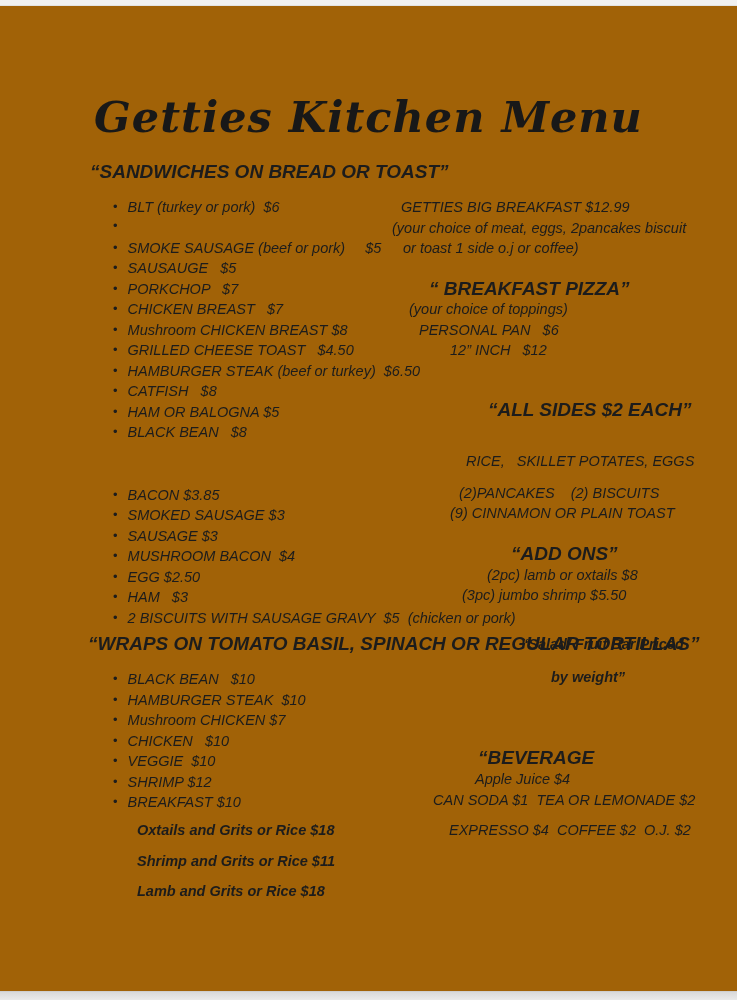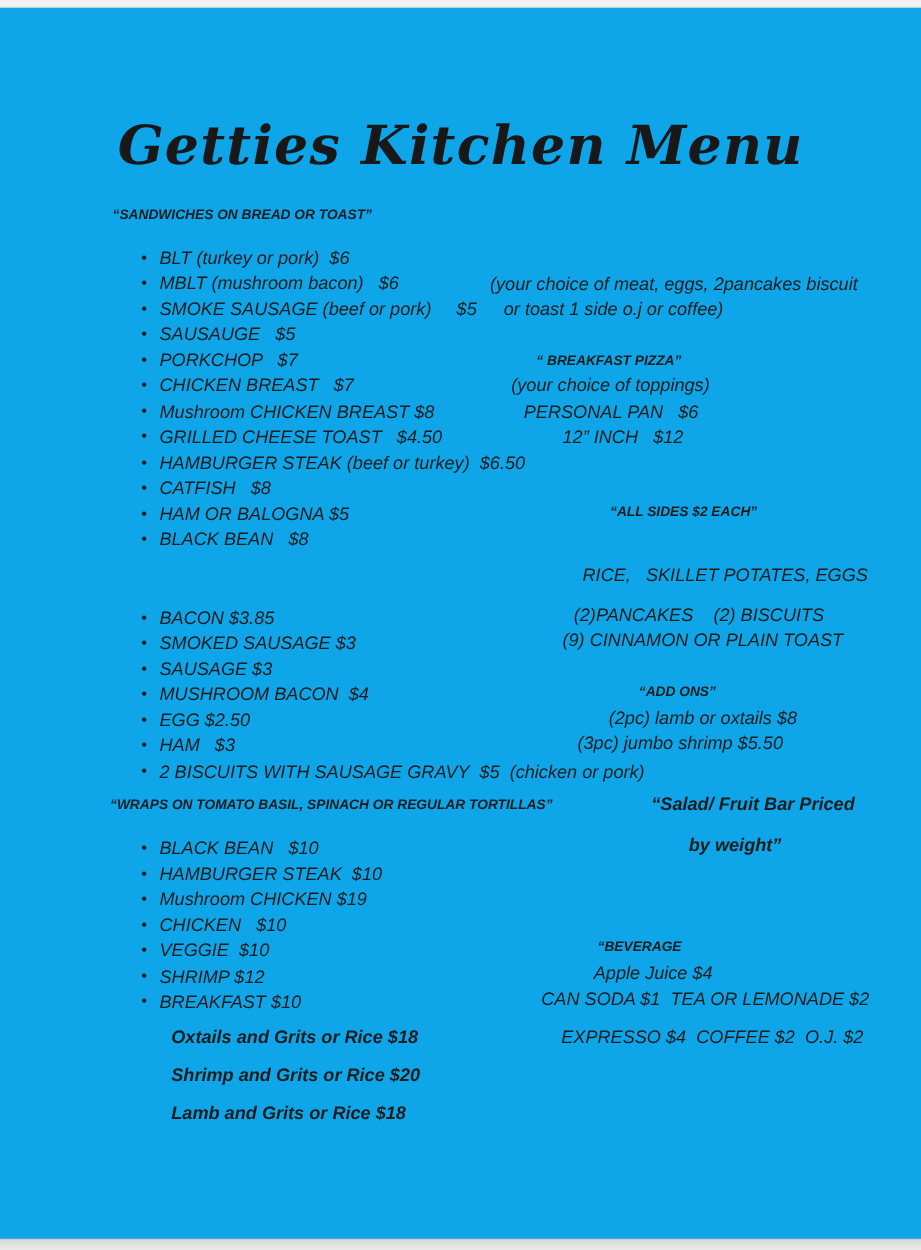--- a/index.html
+++ b/index.html
@@ -11,7 +11,7 @@
     position: relative;
     width: 737px;
     height: 1000px;
-    background: #0ea5e9;
+    background: #a16207;
     overflow: hidden;
     font-family: "Liberation Sans", sans-serif;
     color: #1c1c1c;

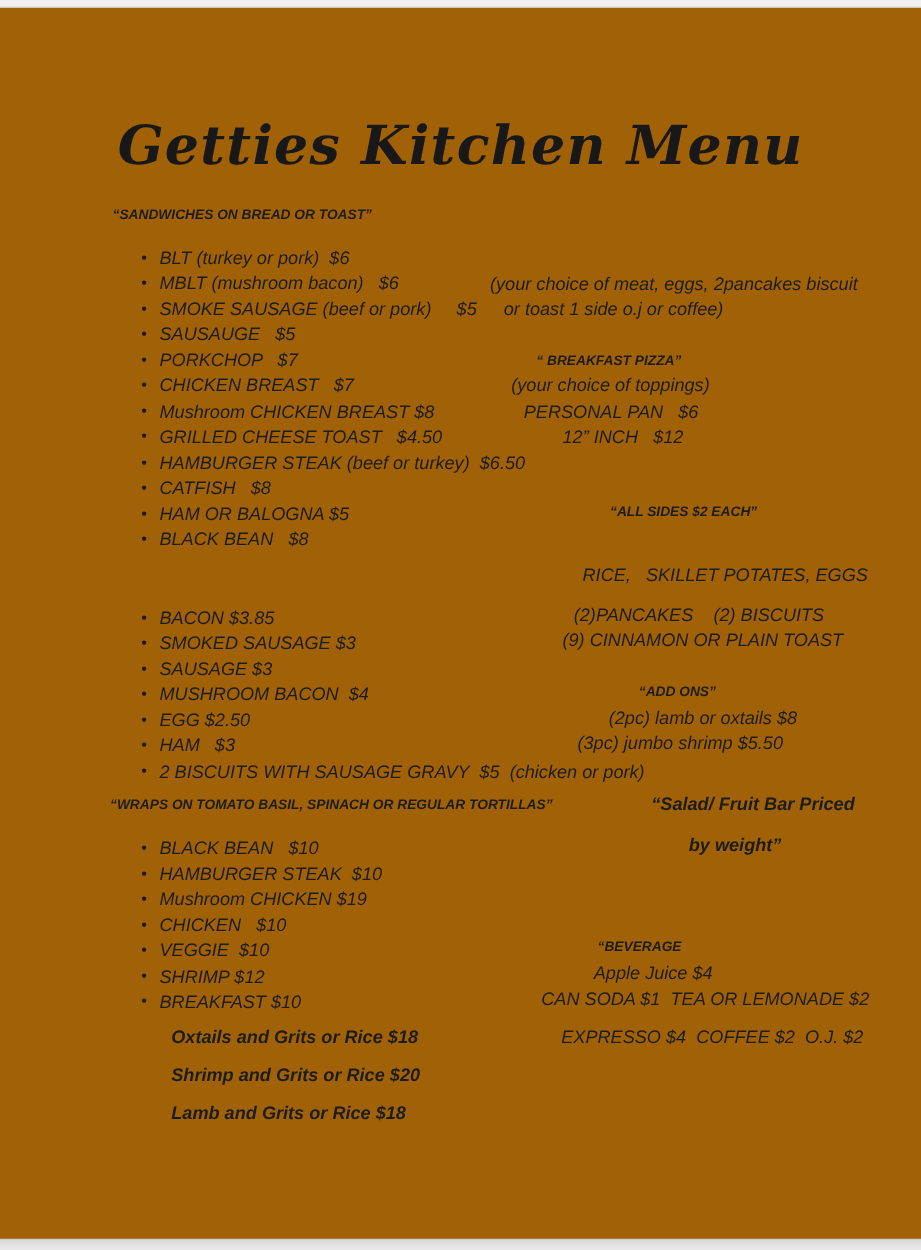--- a/index.html
+++ b/index.html
@@ -56,7 +56,7 @@
   }
   .heading {
     font-weight: 700;
-    font-size: 11px;
+    font-size: 19px;
   }
   .bold {
     font-weight: 700;

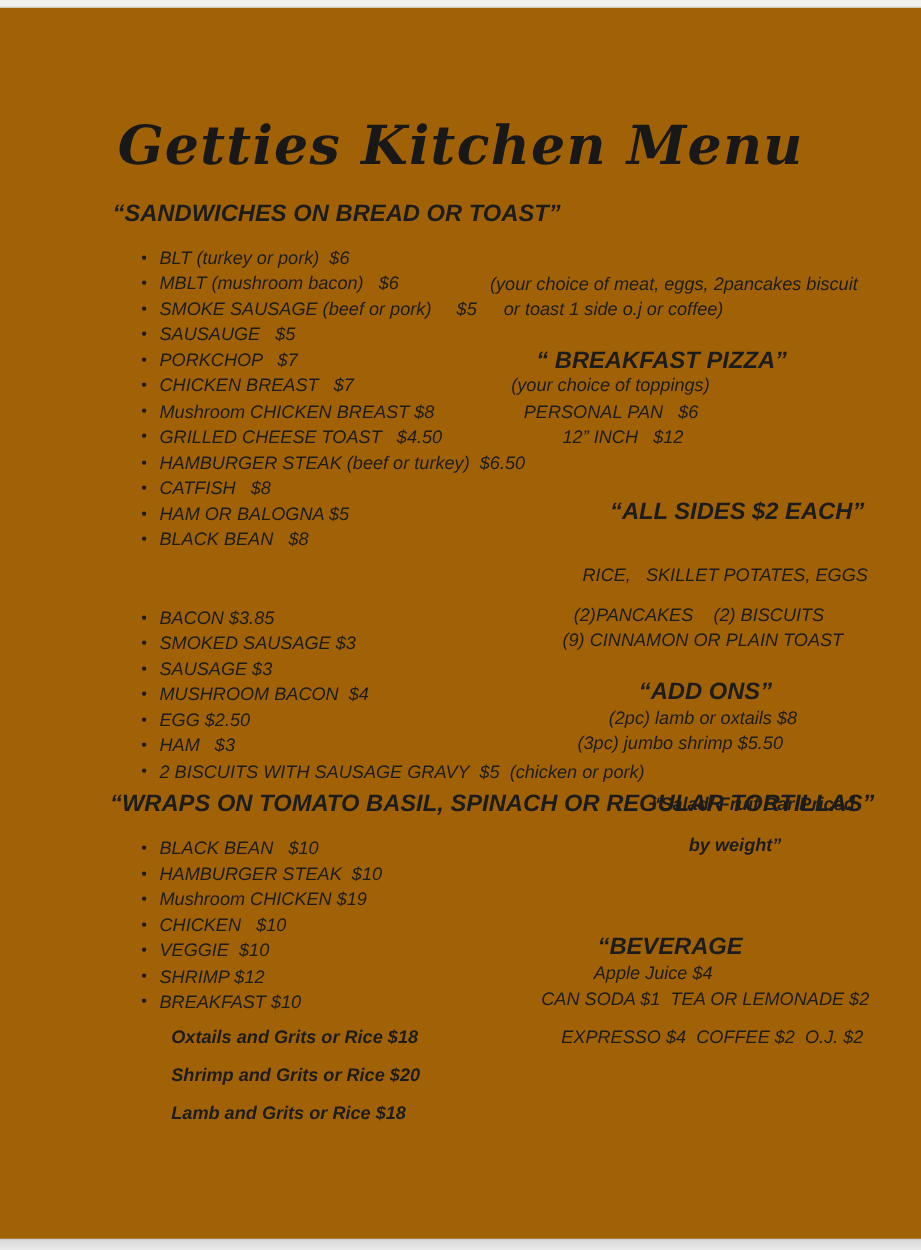--- a/index.html
+++ b/index.html
@@ -119,6 +119,7 @@
   <div class="line bold" style="left:137px; top:851px">Shrimp and Grits or Rice $20</div>
   <div class="line bold" style="left:137px; top:881px">Lamb and Grits or Rice $18</div>
 
+  <div class="line" style="left:401px; top:197px">GETTIES BIG BREAKFAST $12.99</div>
   <div class="line" style="left:392px; top:218px">(your choice of meat, eggs, 2pancakes biscuit</div>
   <div class="line" style="left:403px; top:238px">or toast 1 side o.j or coffee)</div>
 

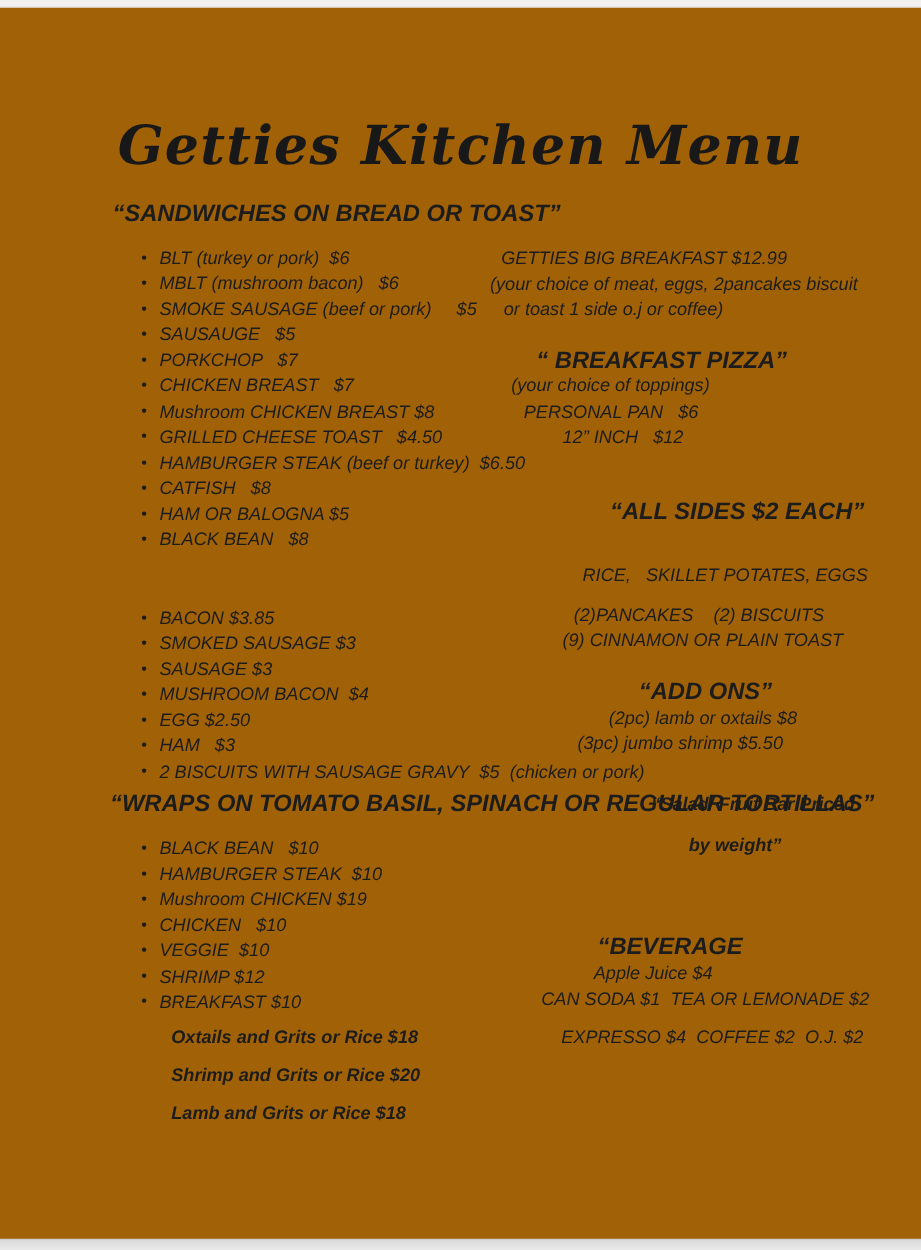--- a/index.html
+++ b/index.html
@@ -84,7 +84,7 @@
   <div class="line heading" style="left:90px; top:162px">“SANDWICHES ON BREAD OR TOAST”</div>
 
   <div class="line bullet-item" style="left:113px; top:197px"><span class="bullet">•</span><span>BLT (turkey or pork)  $6</span></div>
-  <div class="line bullet-item" style="left:113px; top:217px"><span class="bullet">•</span><span>MBLT (mushroom bacon)   $6</span></div>
+  <div class="line bullet-item" style="left:113px; top:217px"><span class="bullet">•</span></div>
   <div class="line bullet-item" style="left:113px; top:238px"><span class="bullet">•</span><span>SMOKE SAUSAGE (beef or pork)     $5</span></div>
   <div class="line bullet-item" style="left:113px; top:258px"><span class="bullet">•</span><span>SAUSAUGE   $5</span></div>
   <div class="line bullet-item" style="left:113px; top:279px"><span class="bullet">•</span><span>PORKCHOP   $7</span></div>

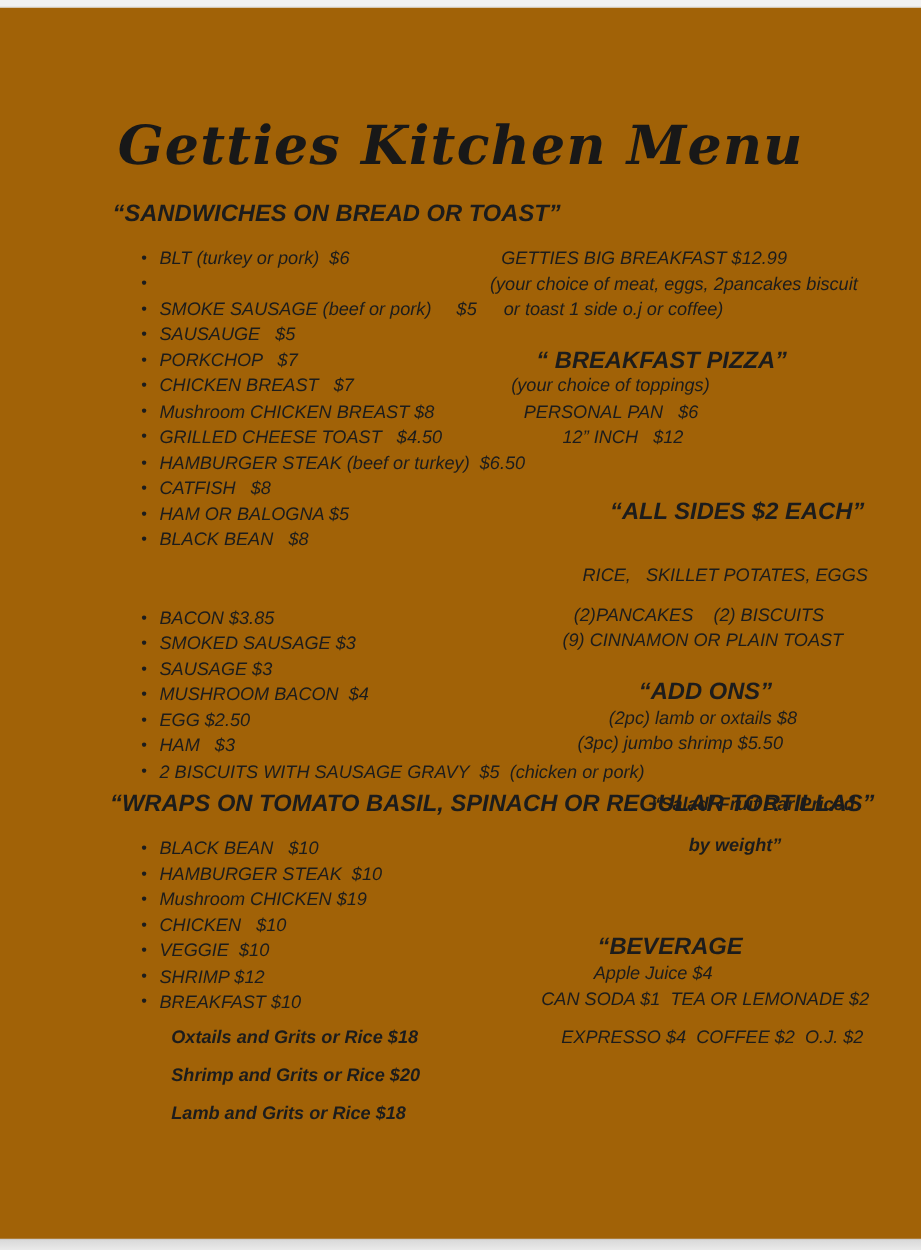--- a/index.html
+++ b/index.html
@@ -109,7 +109,7 @@
 
   <div class="line bullet-item" style="left:113px; top:669px"><span class="bullet">•</span><span>BLACK BEAN   $10</span></div>
   <div class="line bullet-item" style="left:113px; top:690px"><span class="bullet">•</span><span>HAMBURGER STEAK  $10</span></div>
-  <div class="line bullet-item" style="left:113px; top:710px"><span class="bullet">•</span><span>Mushroom CHICKEN $19</span></div>
+  <div class="line bullet-item" style="left:113px; top:710px"><span class="bullet">•</span><span>Mushroom CHICKEN $7</span></div>
   <div class="line bullet-item" style="left:113px; top:731px"><span class="bullet">•</span><span>CHICKEN   $10</span></div>
   <div class="line bullet-item" style="left:113px; top:751px"><span class="bullet">•</span><span>VEGGIE  $10</span></div>
   <div class="line bullet-item" style="left:113px; top:772px"><span class="bullet">•</span><span>SHRIMP $12</span></div>

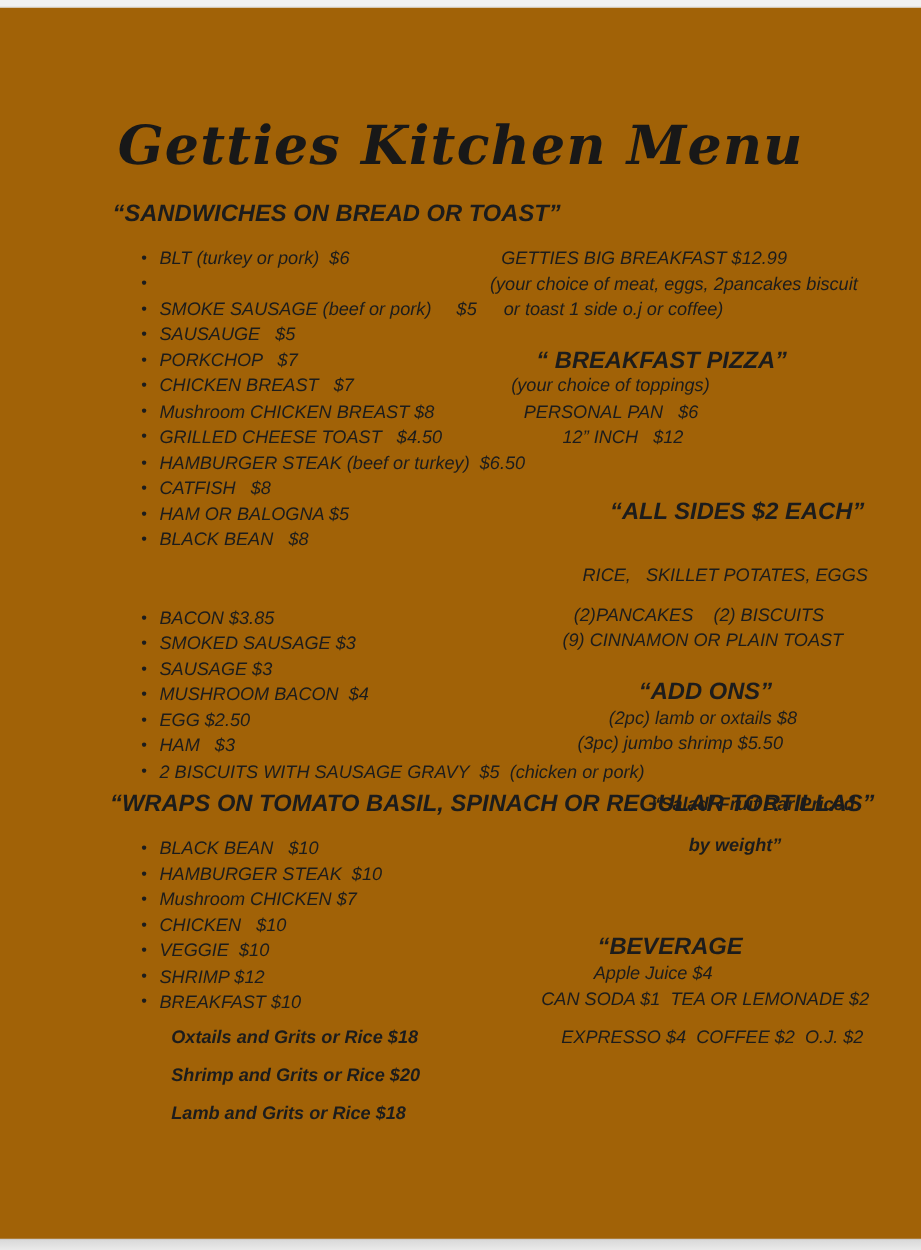--- a/index.html
+++ b/index.html
@@ -116,7 +116,7 @@
   <div class="line bullet-item" style="left:113px; top:792px"><span class="bullet">•</span><span>BREAKFAST $10</span></div>
 
   <div class="line bold" style="left:137px; top:820px">Oxtails and Grits or Rice $18</div>
-  <div class="line bold" style="left:137px; top:851px">Shrimp and Grits or Rice $20</div>
+  <div class="line bold" style="left:137px; top:851px">Shrimp and Grits or Rice $11</div>
   <div class="line bold" style="left:137px; top:881px">Lamb and Grits or Rice $18</div>
 
   <div class="line" style="left:401px; top:197px">GETTIES BIG BREAKFAST $12.99</div>

